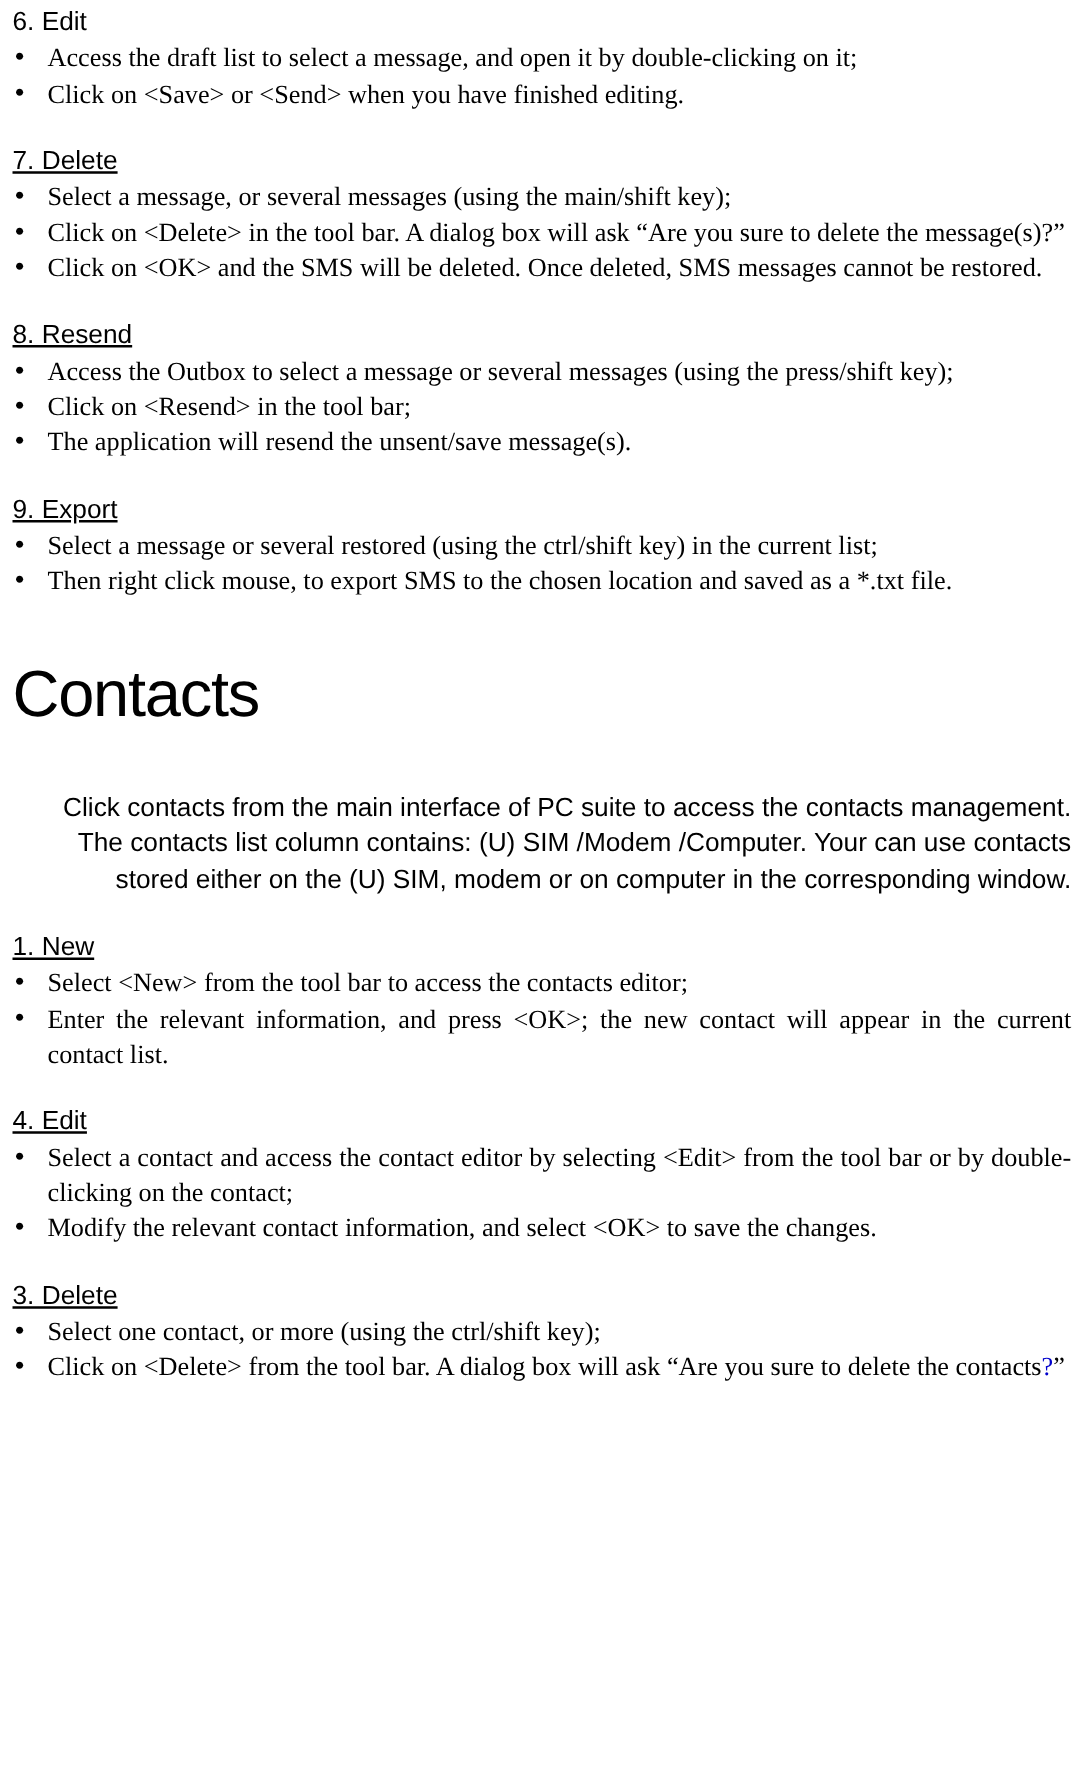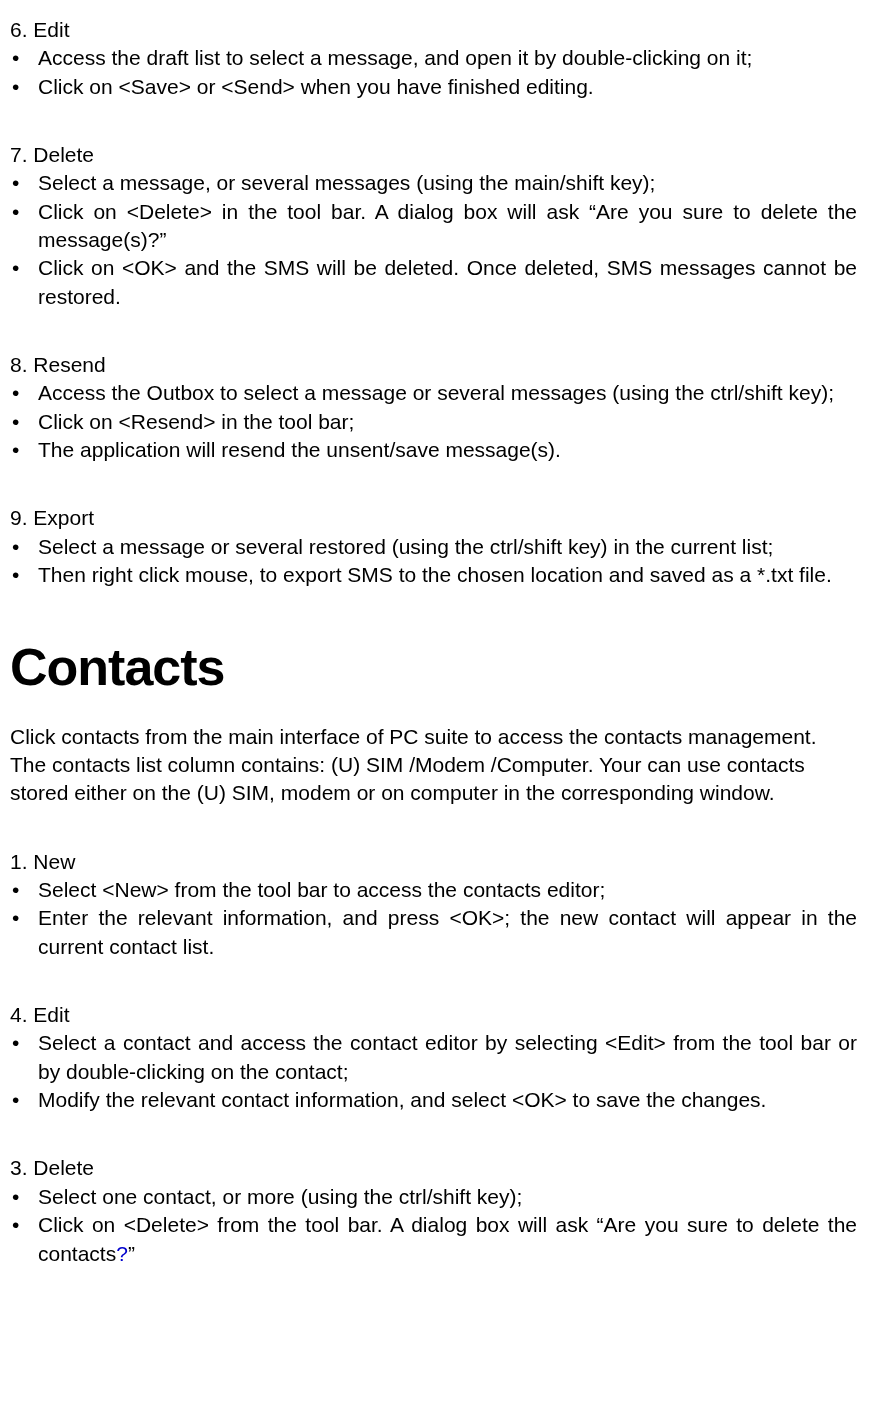--- a/index.html
+++ b/index.html
@@ -17,7 +17,7 @@
       padding: 0 12px 0 10px;
     }
     .section-num {
-      margin-top: 16px;
+      margin-top: 4px;
     }
     .section-num.gap-top {
       margin-top: 40px;

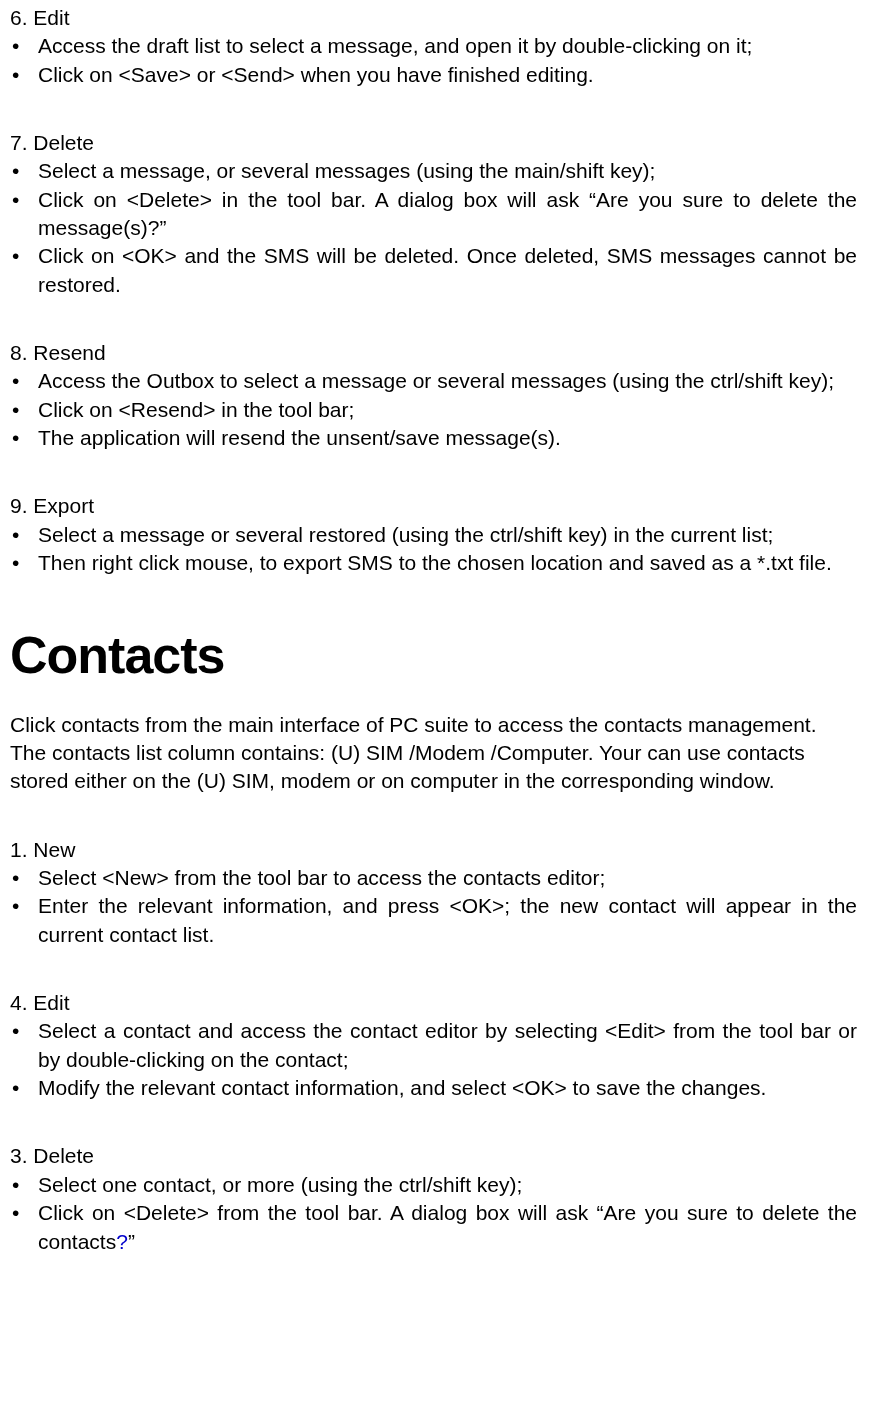--- a/index.html
+++ b/index.html
@@ -42,6 +42,7 @@
     }
     .justify .txt {
       text-align: justify;
+      font-family: Liberation Serif, serif;
     }
     h1.contacts {
       font-size: 52px;

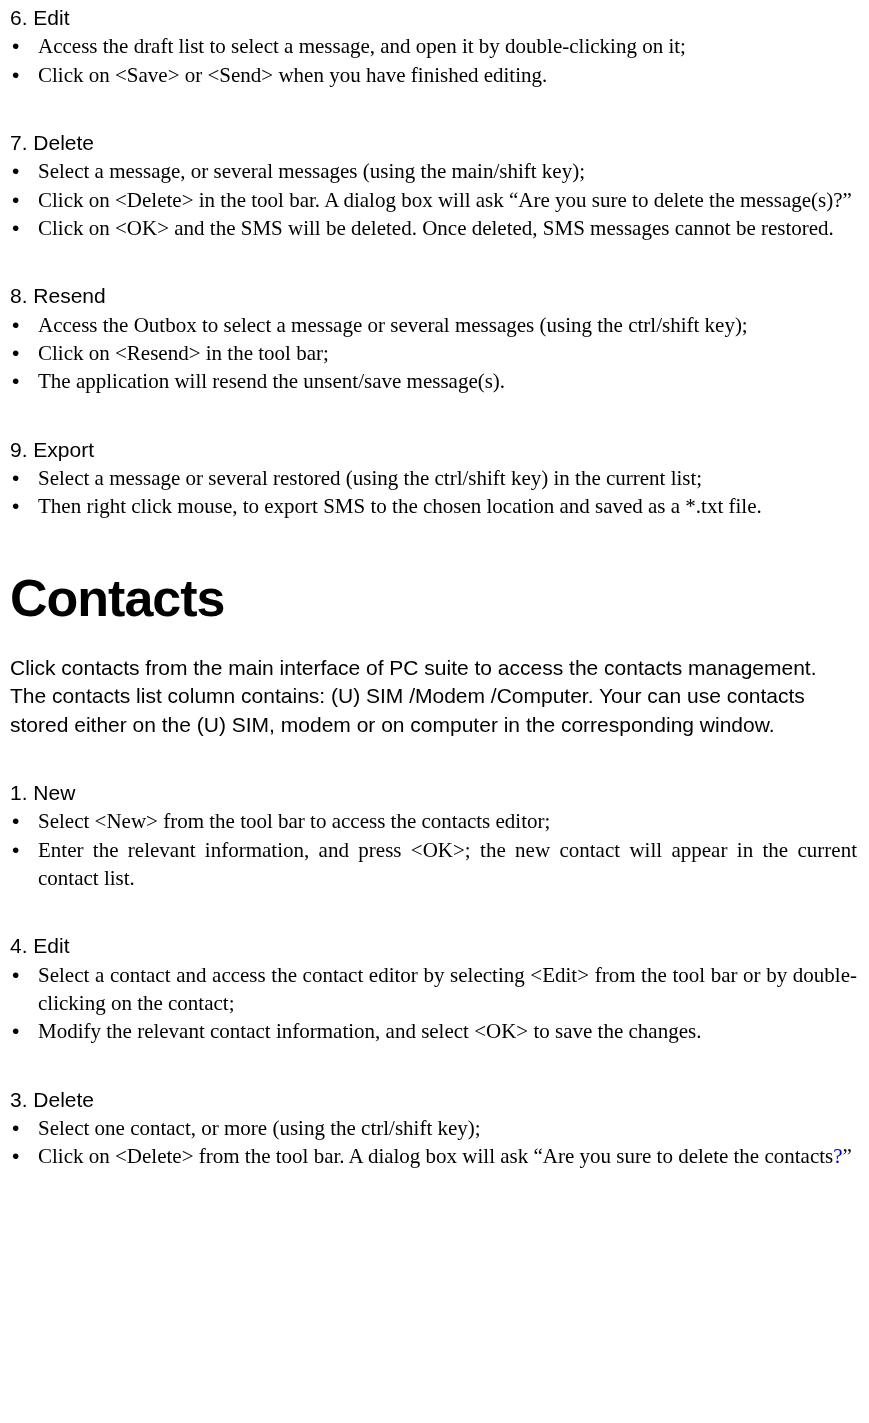--- a/index.html
+++ b/index.html
@@ -20,7 +20,8 @@
       margin-top: 4px;
     }
     .section-num.gap-top {
-      margin-top: 40px;
+      margin-top: 26px;
+      text-decoration: underline;
     }
     ul.bullets {
       list-style: none;

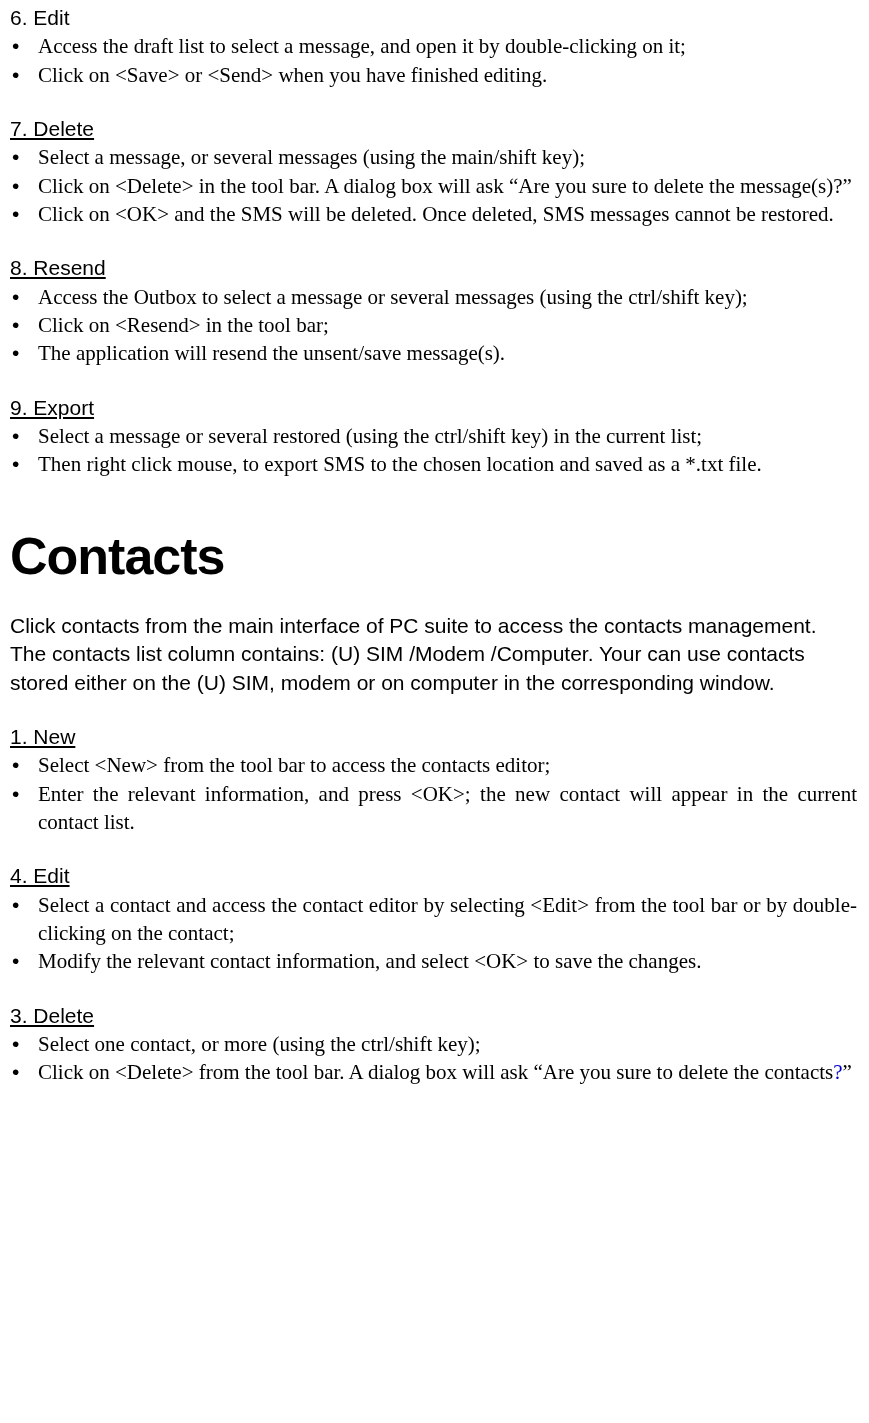--- a/index.html
+++ b/index.html
@@ -94,7 +94,7 @@
 <ul class="bullets justify">
   <li>
       <span class="dot">•</span>
-      <span class="txt">Access the Outbox to select a message or several messages (using the ctrl/shift key);</span>
+      <span class="txt">Access the Outbox to select a message or several messages (using the press/shift key);</span>
     </li>
   <li>
       <span class="dot">•</span>

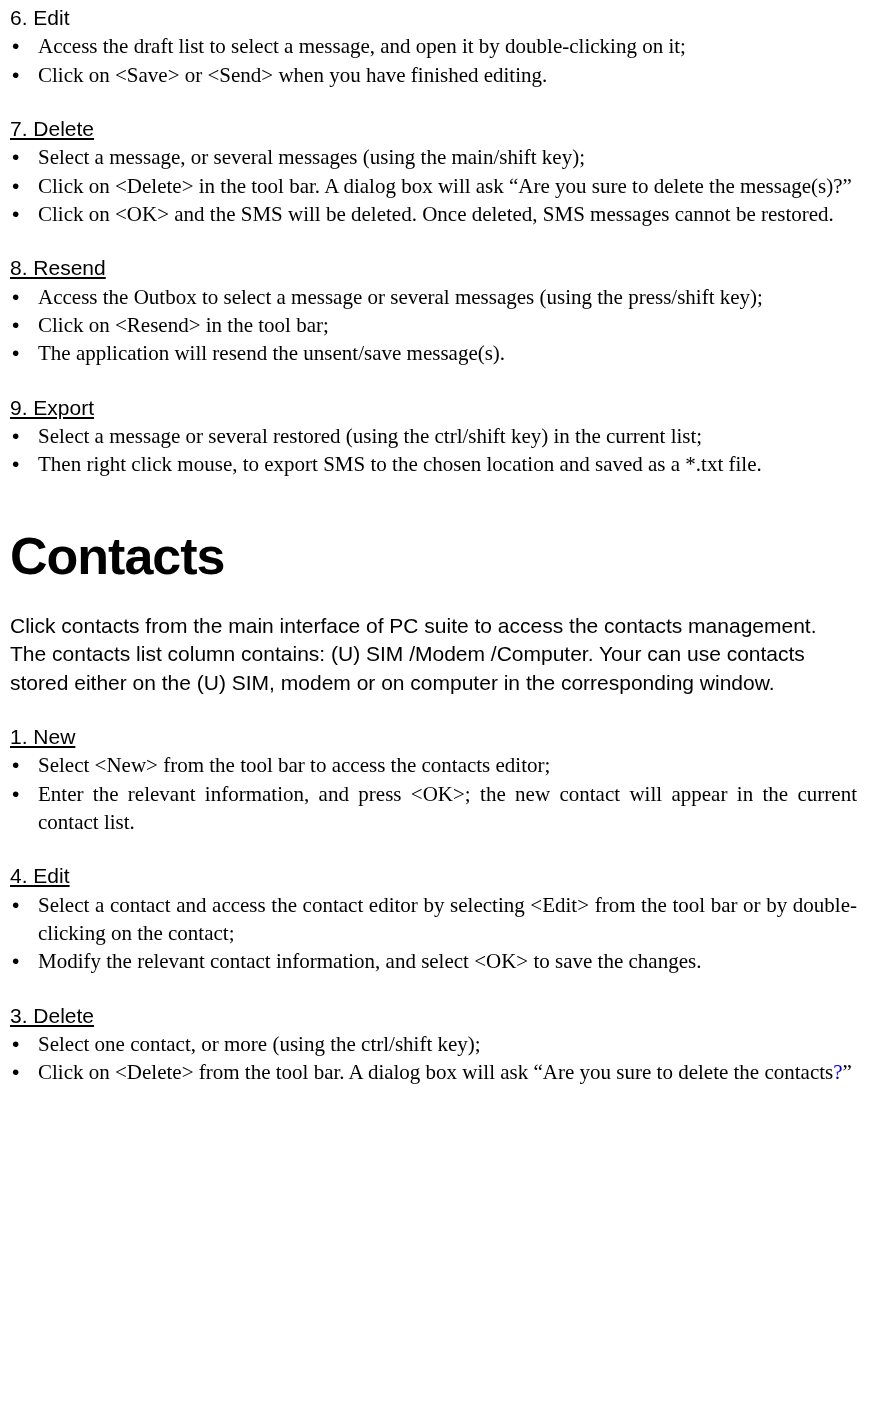--- a/index.html
+++ b/index.html
@@ -47,9 +47,9 @@
     }
     h1.contacts {
       font-size: 52px;
-      font-weight: bold;
+      font-weight: normal;
       margin-top: 42px;
-      margin-bottom: 21px;
+      margin-bottom: 42px;
       letter-spacing: -1px;
     }
     .para {

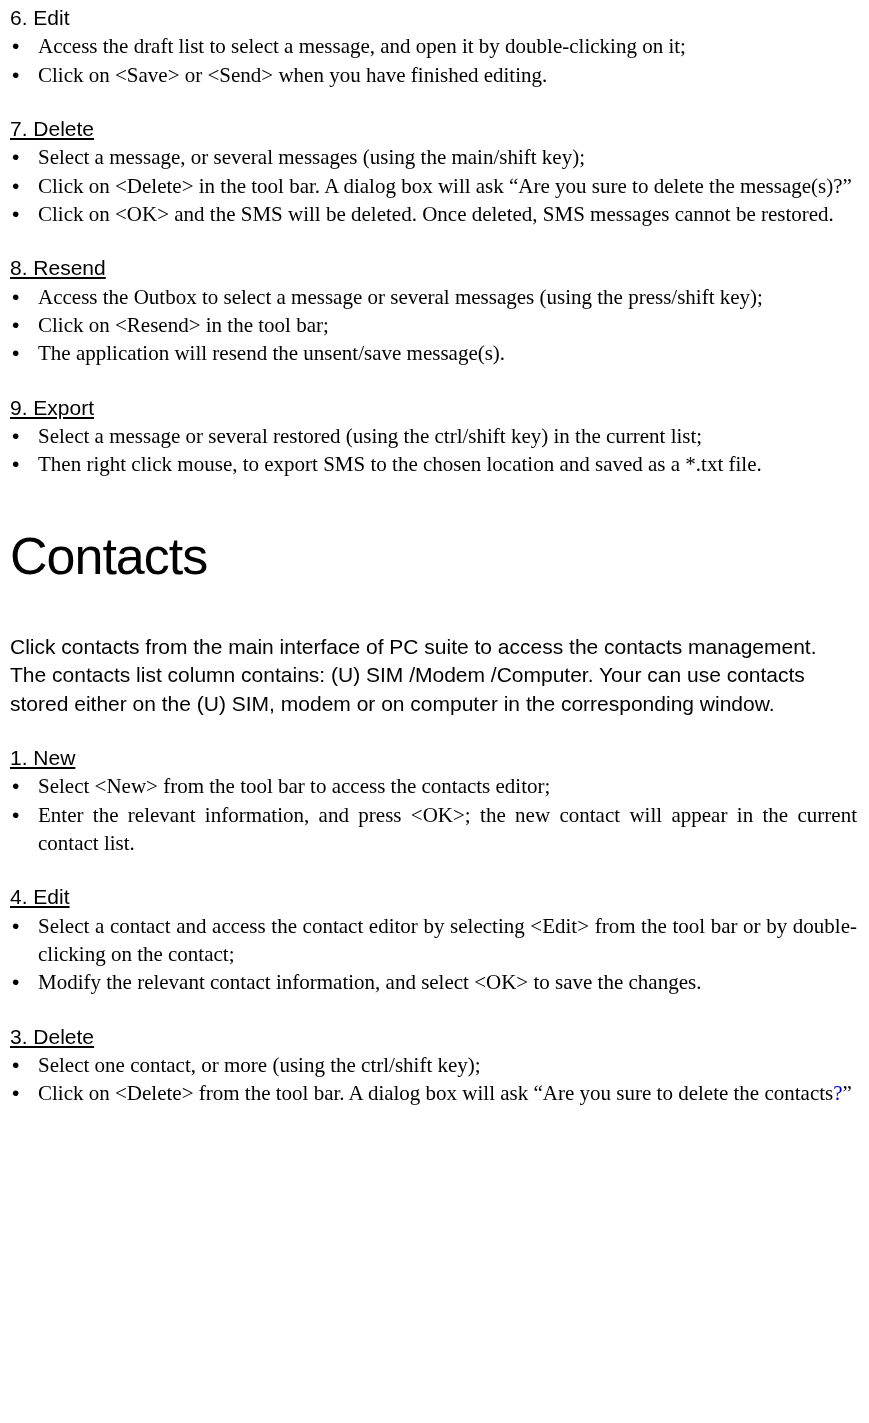--- a/index.html
+++ b/index.html
@@ -54,6 +54,7 @@
     }
     .para {
       margin: 0;
+      text-align: right;
     }
     .blue-q {
       color: #0000cc;

